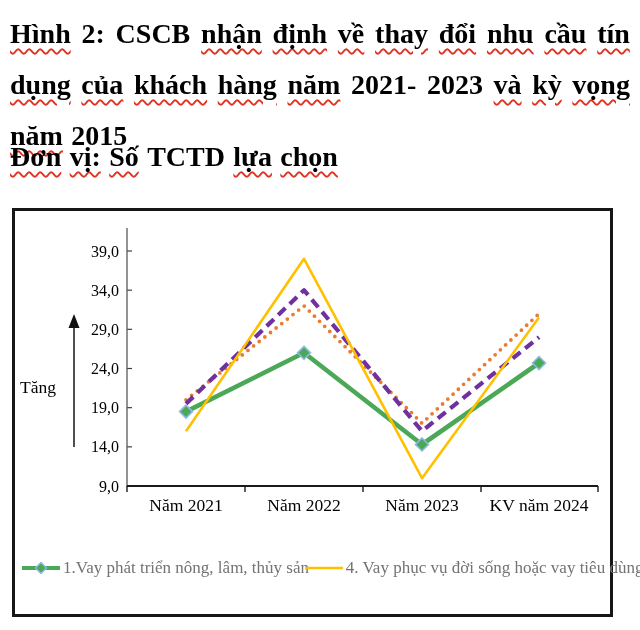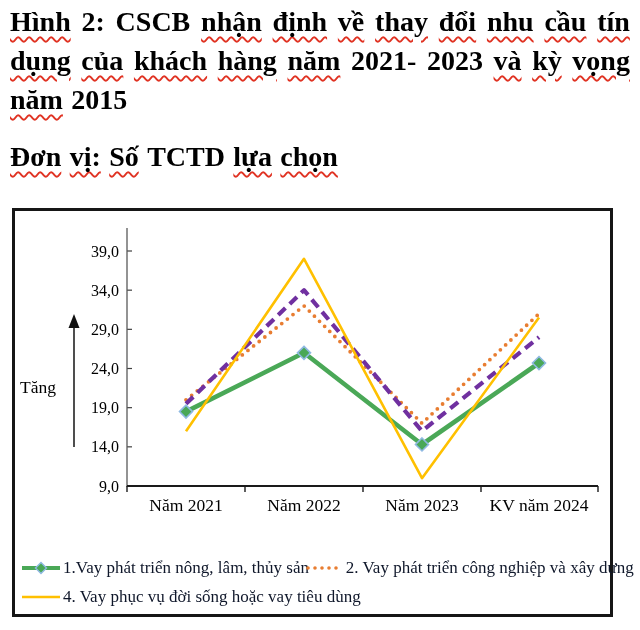--- a/index.html
+++ b/index.html
@@ -16,7 +16,7 @@
     position: absolute; left: 10px; top: 2px; width: 620px;
     font-weight: bold; font-size: 28px; line-height: 39px;
   }
-  .title-line { display: flex; white-space: pre; }
+  .title-line { display: flex; white-space: pre; margin-top: 12px; }
   .title-line.justify { justify-content: space-between; }
   .title-line.plain { justify-content: flex-start; gap: 0.30em; }
   #unit-block {

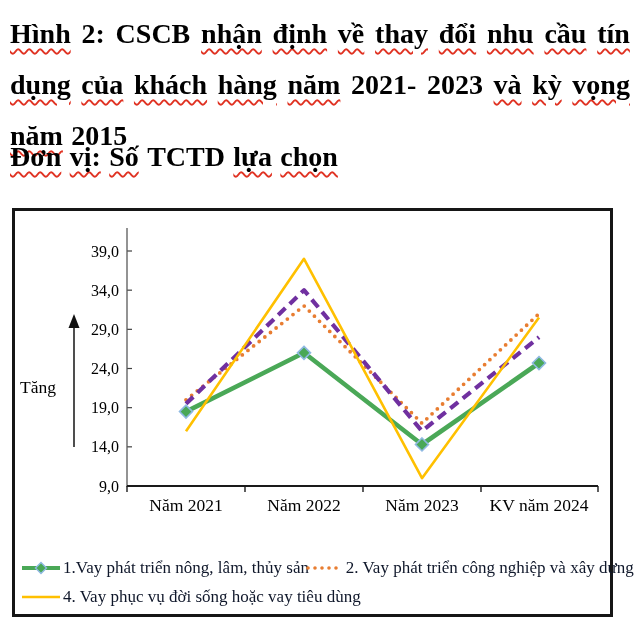--- a/index.html
+++ b/index.html
@@ -43,7 +43,7 @@
     position: absolute; left: 7px; right: 5px; top: 347px;
     display: grid; grid-template-columns: 48.5% 51.5%;
     row-gap: 9px; align-items: center;
-    font-size: 17px; color: #0f172a;
+    font-size: 17px; color: #737373;
   }
   .legend-item { display: flex; align-items: center; gap: 3px; white-space: nowrap; }
   .legend-item svg { flex: 0 0 auto; }

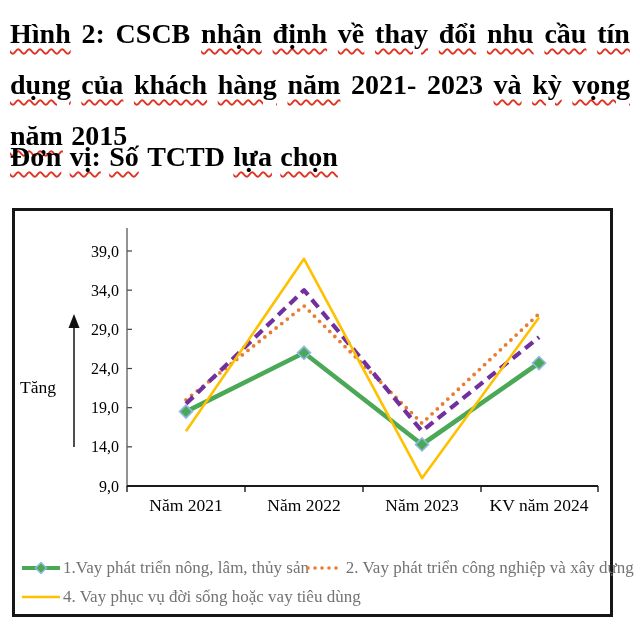--- a/index.html
+++ b/index.html
@@ -108,12 +108,6 @@
       </div>
       <div class="legend-item">
         <svg width="38" height="16">
-          <line x1="3" x2="35" y1="8" y2="8" stroke="#e87d31" stroke-width="3.6" stroke-dasharray="0 7" stroke-linecap="round"></line>
-        </svg>
-        <span>2. Vay phát triển công nghiệp và xây dựng</span>
-      </div>
-      <div class="legend-item">
-        <svg width="38" height="16">
           <line x1="0" x2="38" y1="8" y2="8" stroke="#ffc000" stroke-width="2.6"></line>
         </svg>
         <span>4. Vay phục vụ đời sống hoặc vay tiêu dùng</span>

